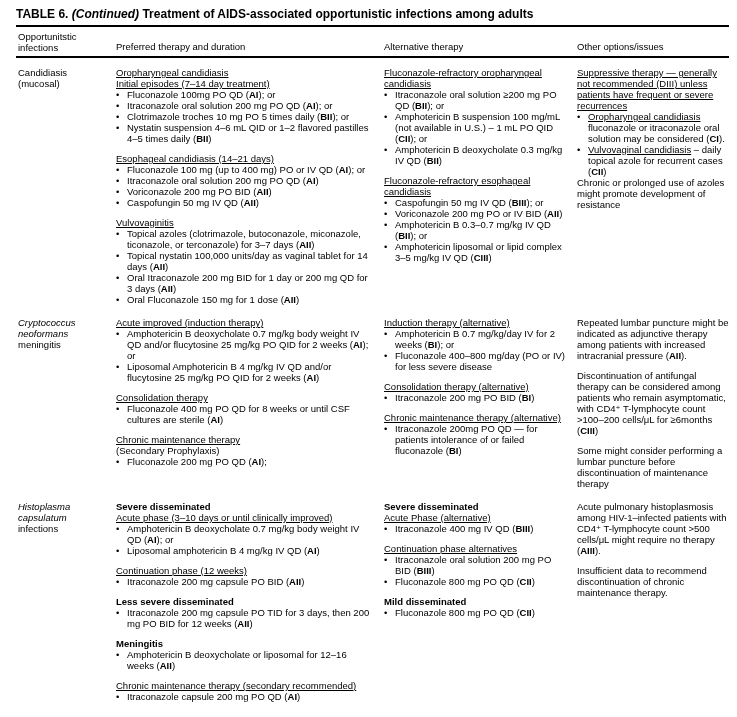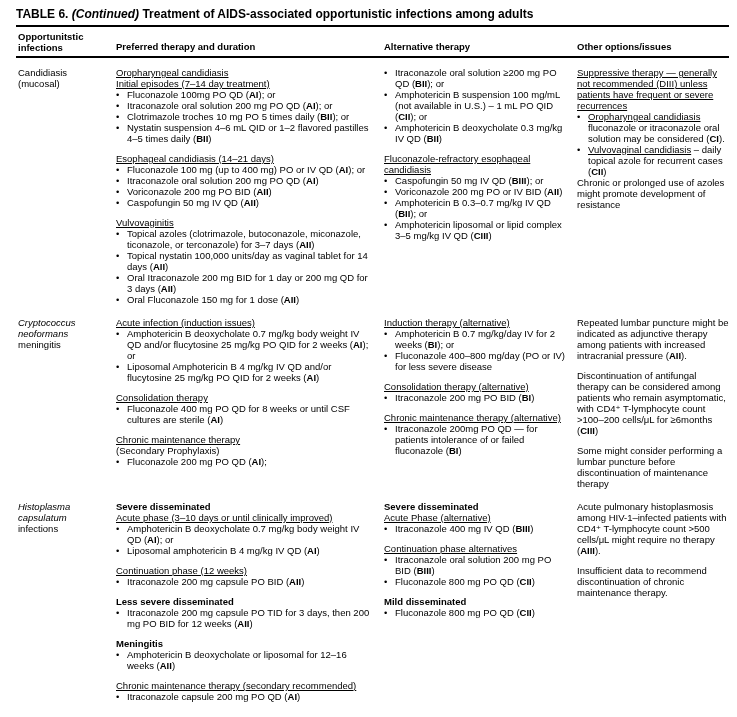--- a/index.html
+++ b/index.html
@@ -18,7 +18,7 @@
   .hdr{
     display:grid;grid-template-columns:100px 268px 193px 1fr;
     align-items:end;border-bottom:2px solid #000;
-    padding:4px 0 3px 0;font-weight:bold;
+    padding:4px 0 3px 0;font-weight:normal;
   }
   .hdr .hc{padding-bottom:1px;}
   .hdr .h1{text-align:left;white-space:pre-line;padding-left:2px;}

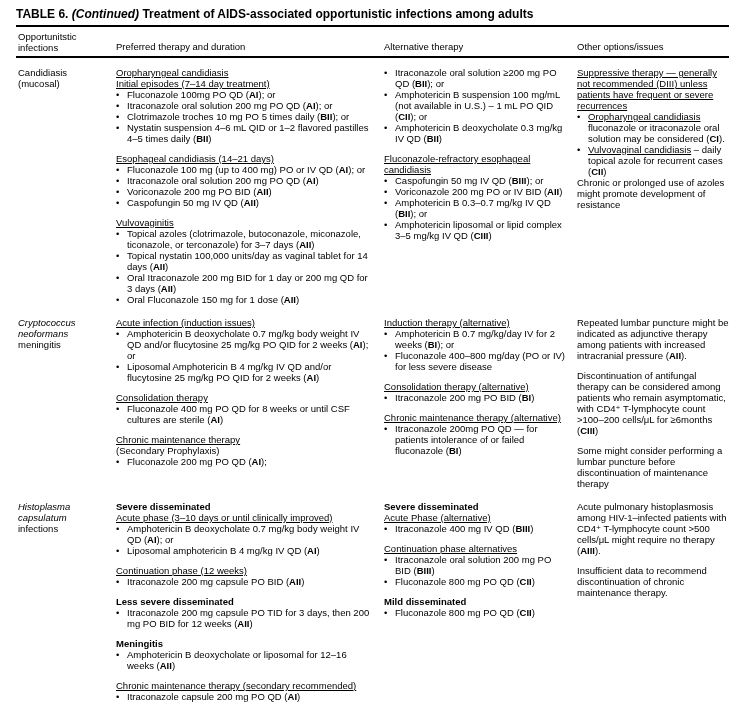--- a/index.html
+++ b/index.html
@@ -118,6 +118,7 @@
           </div>
         </div>
         <div class="cell">
+          <div class="blk hu">Fluconazole-refractory oropharyngeal candidiasis</div>
           <div class="blk bullet">
             <span class="bm"></span>
             <span class="bt">Itraconazole oral solution ≥200 mg PO QD (<b>BII</b>); or</span>

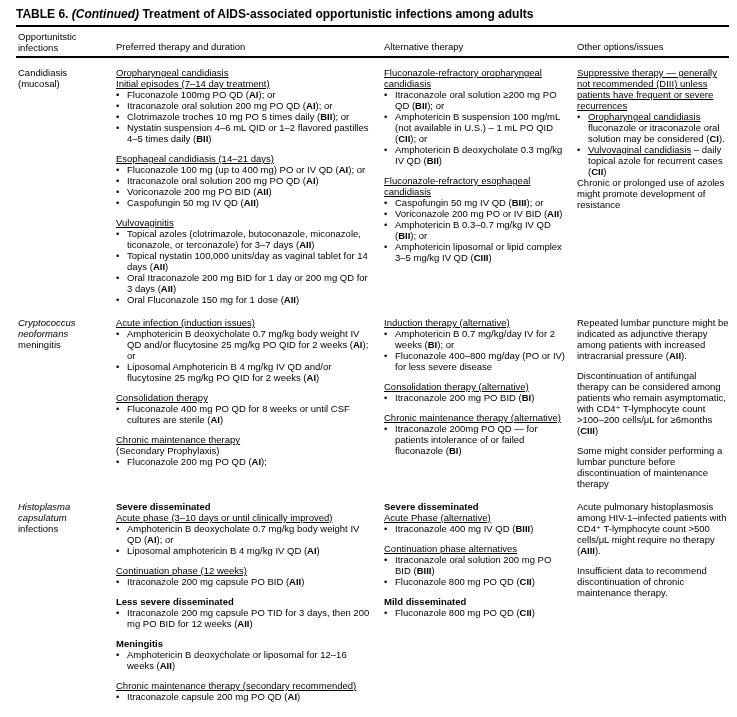--- a/index.html
+++ b/index.html
@@ -166,7 +166,7 @@
       <div class="trow">
         <div class="cell infection"><i>Cryptococcus</i><br><i>neoformans</i><br>meningitis</div>
         <div class="cell">
-          <div class="blk hu">Acute infection (induction issues)</div>
+          <div class="blk hu">Acute improved (induction therapy)</div>
           <div class="blk bullet">
             <span class="bm"></span>
             <span class="bt">Amphotericin B deoxycholate 0.7 mg/kg body weight IV QD and/or flucytosine 25 mg/kg PO QID for 2 weeks (<b>AI</b>); or</span>

